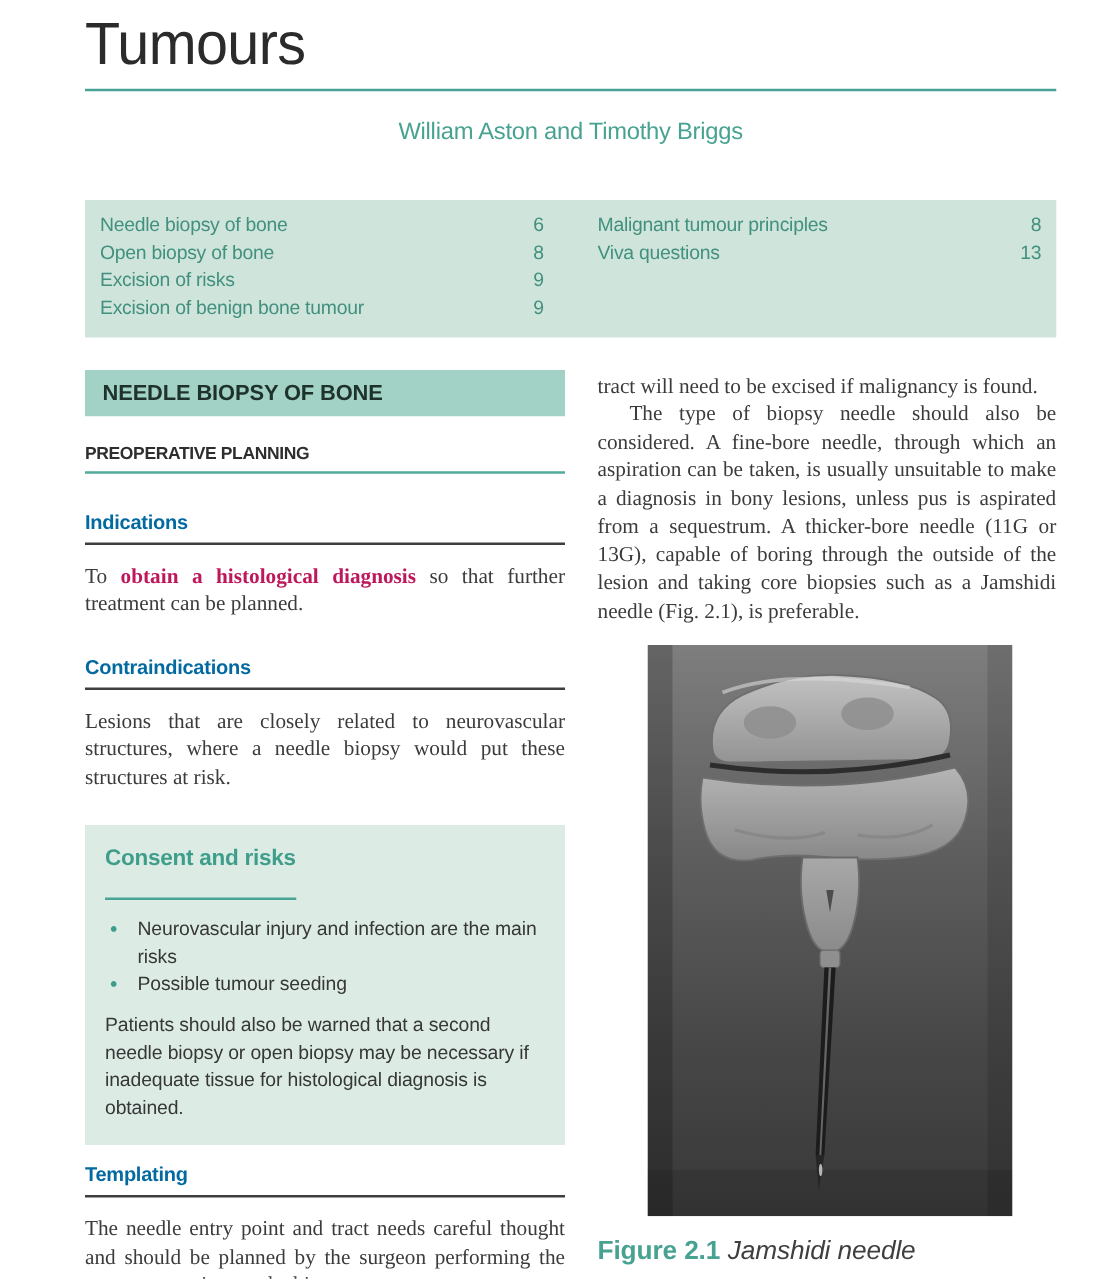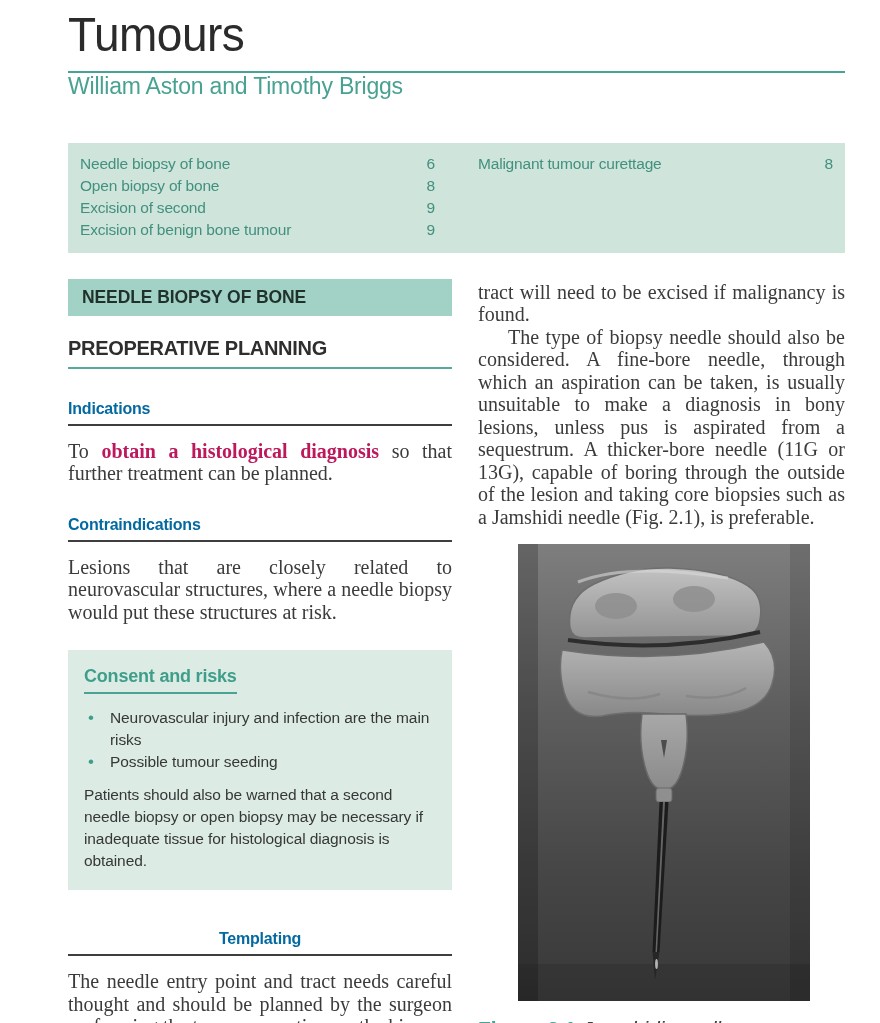--- a/index.html
+++ b/index.html
@@ -21,10 +21,12 @@
   }
   .title-rule { margin-top: 12px; height: 2px; background: #47a396; }
   .authors {
-    font-size: 23px;
+    margin-top: 22px;
+    font-size: 19px;
     font-weight: 400;
     letter-spacing: -0.2px;
     color: #48a291;
+    text-align: center;
   }
 
   

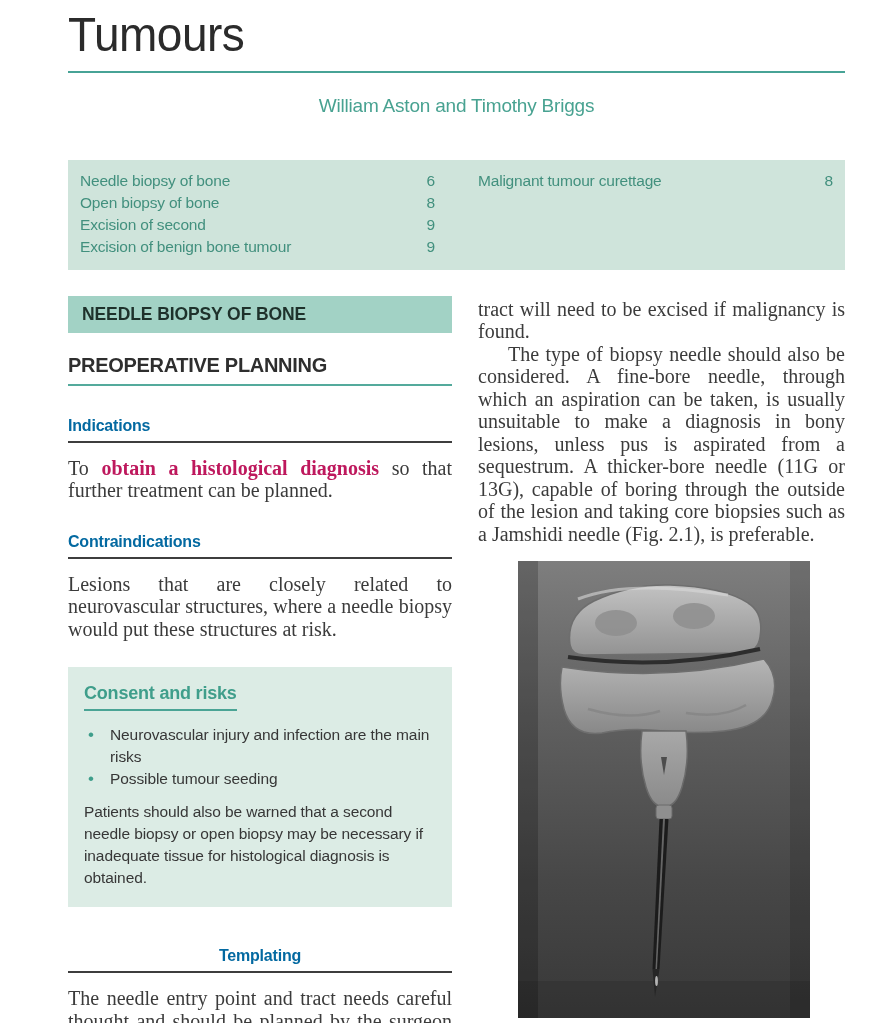--- a/index.html
+++ b/index.html
@@ -160,7 +160,7 @@
     </div>
     <div class="toc-col">
       <div class="toc-row">
-        <span class="toc-label">Malignant tumour curettage</span>
+        <span class="toc-label">Malignant tumour principles</span>
         <span class="toc-page">8</span>
       </div>
     </div>

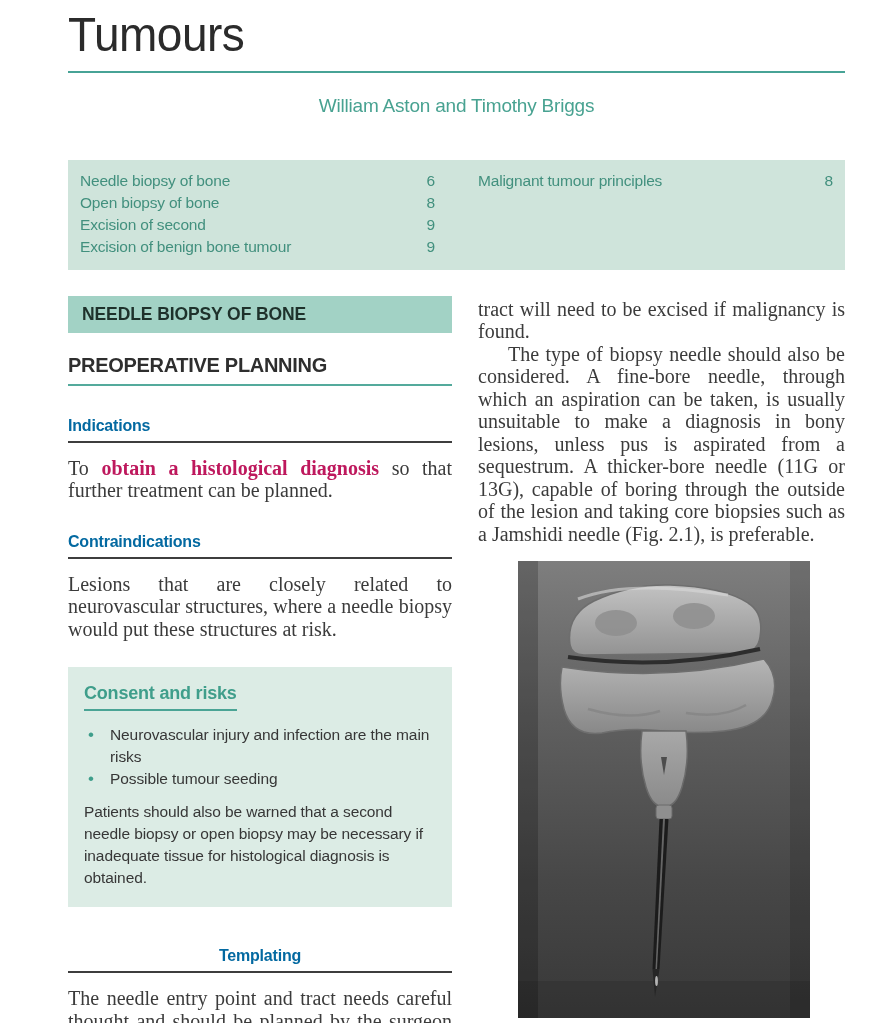--- a/index.html
+++ b/index.html
@@ -162,6 +162,10 @@
       <div class="toc-row">
         <span class="toc-label">Malignant tumour principles</span>
         <span class="toc-page">8</span>
+      </div>
+      <div class="toc-row">
+        <span class="toc-label">Viva questions</span>
+        <span class="toc-page">13</span>
       </div>
     </div>
   </div>

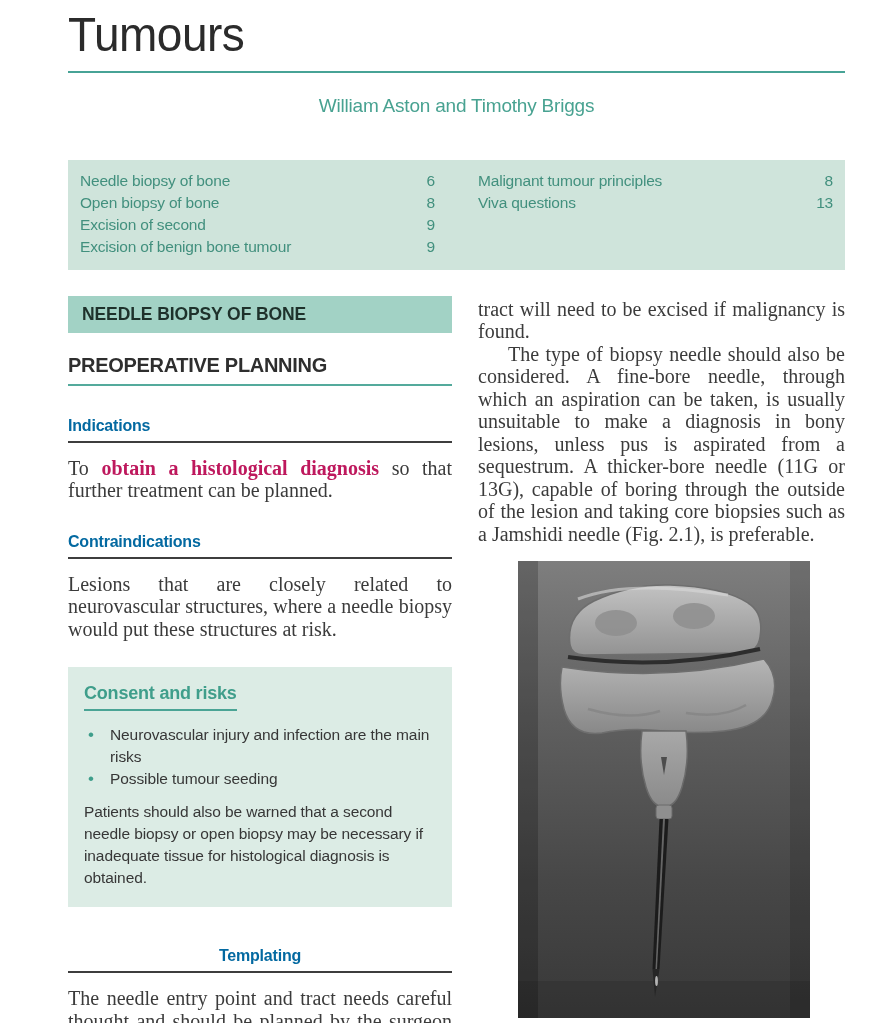--- a/index.html
+++ b/index.html
@@ -150,7 +150,7 @@
         <span class="toc-page">8</span>
       </div>
       <div class="toc-row">
-        <span class="toc-label">Excision of second</span>
+        <span class="toc-label">Excision of risks</span>
         <span class="toc-page">9</span>
       </div>
       <div class="toc-row">

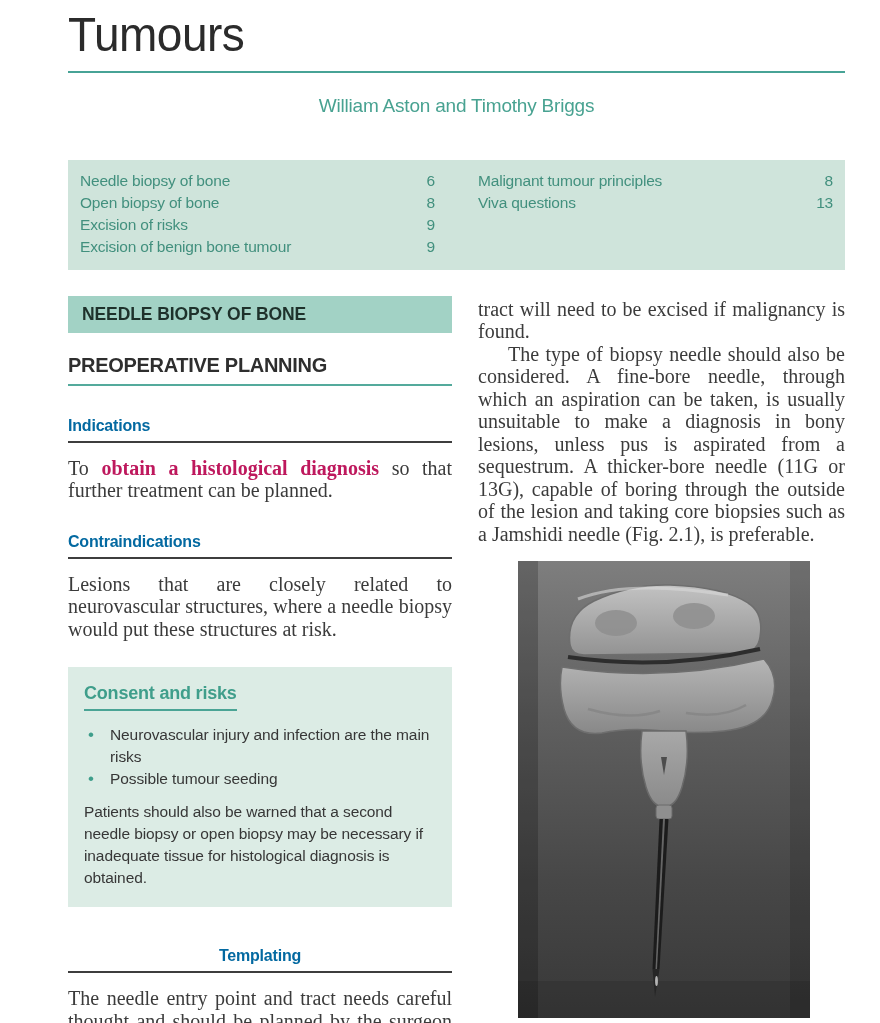--- a/index.html
+++ b/index.html
@@ -82,7 +82,7 @@
 
   .serif-para {
     font-family: "Liberation Serif", serif;
-    font-size: 20px;
+    font-size: 17px;
     line-height: 22.5px;
     color: #3b3b3b;
     text-align: justify;

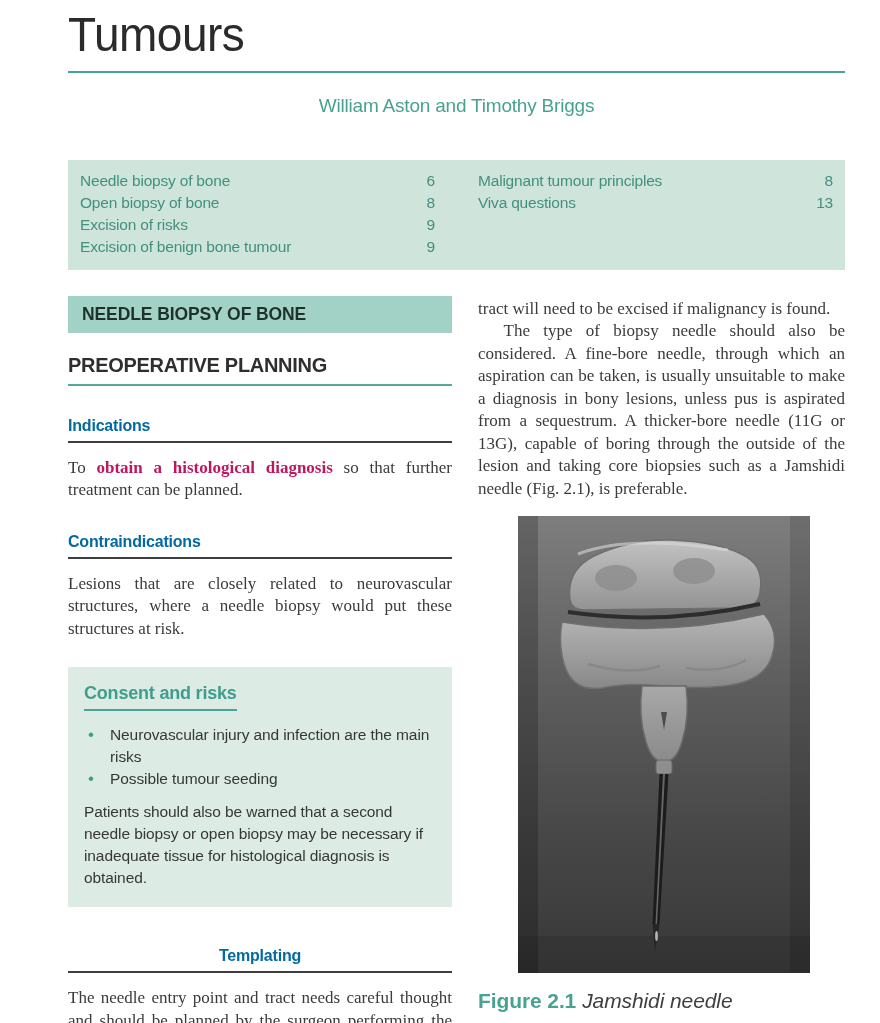--- a/index.html
+++ b/index.html
@@ -65,7 +65,7 @@
 
   .subsection-heading {
     margin-top: 21px;
-    font-size: 20px;
+    font-size: 14px;
     font-weight: bold;
     letter-spacing: -0.3px;
     color: #2e2e2e;

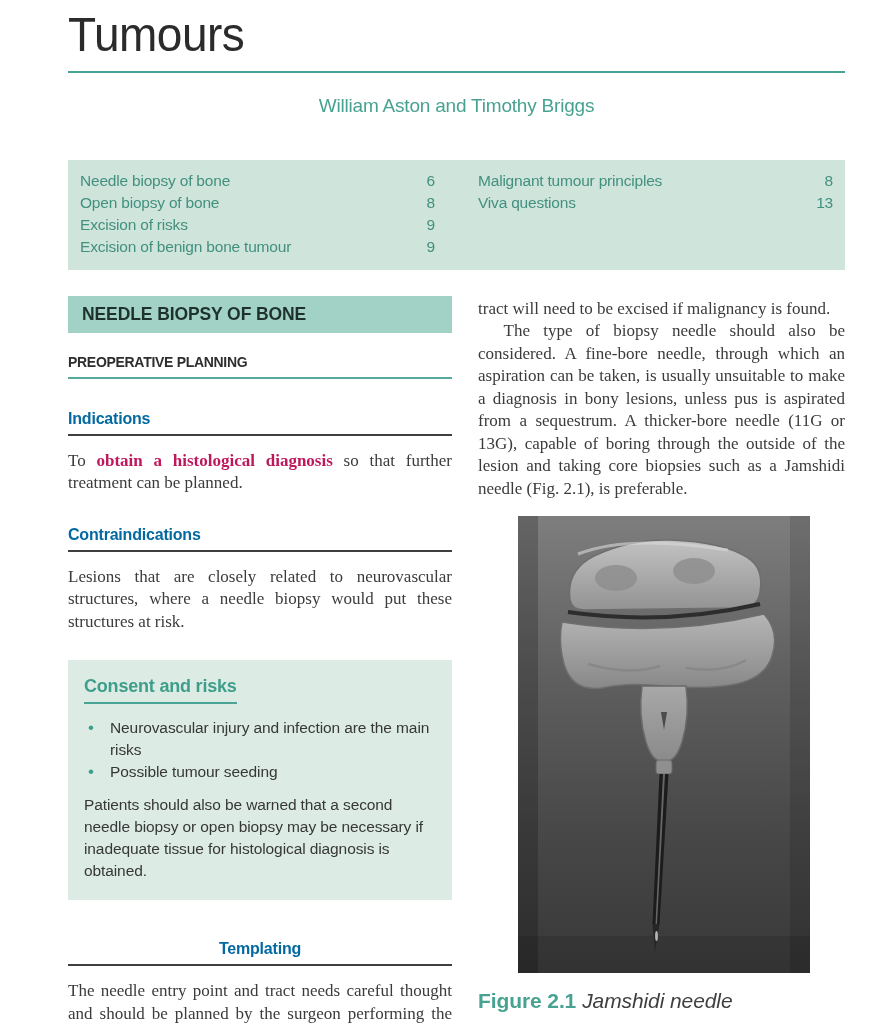--- a/index.html
+++ b/index.html
@@ -105,7 +105,7 @@
     letter-spacing: -0.2px;
     color: #3f9e8b;
     border-bottom: 2px solid #4aa495;
-    padding-bottom: 5px;
+    padding-bottom: 21px;
   }
   .bullet-list { margin-top: 13px; }
   .bullet-item { display: flex; line-height: 22px; }

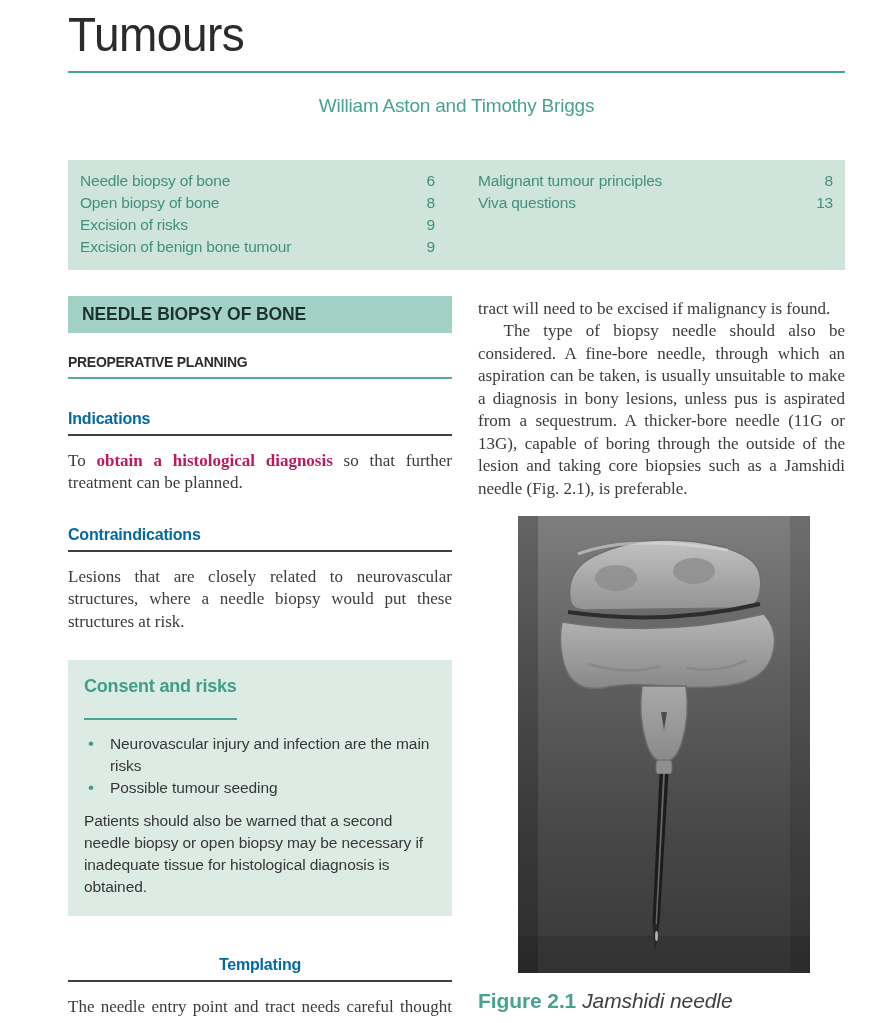--- a/index.html
+++ b/index.html
@@ -202,7 +202,7 @@
         <p class="consent-note">Patients should also be warned that a second needle biopsy or open biopsy may be necessary if inadequate tissue for histological diagnosis is obtained.</p>
       </div>
 
-      <div class="minor-heading" style="margin-top:40px;text-align:center;">Templating</div>
+      <div class="minor-heading" style="margin-top:16px;">Templating</div>
       <div class="dark-rule"></div>
       <p class="serif-para">The needle entry point and tract needs careful thought and should be planned by the surgeon performing the tumour resection, as the biopsy</p>
 

